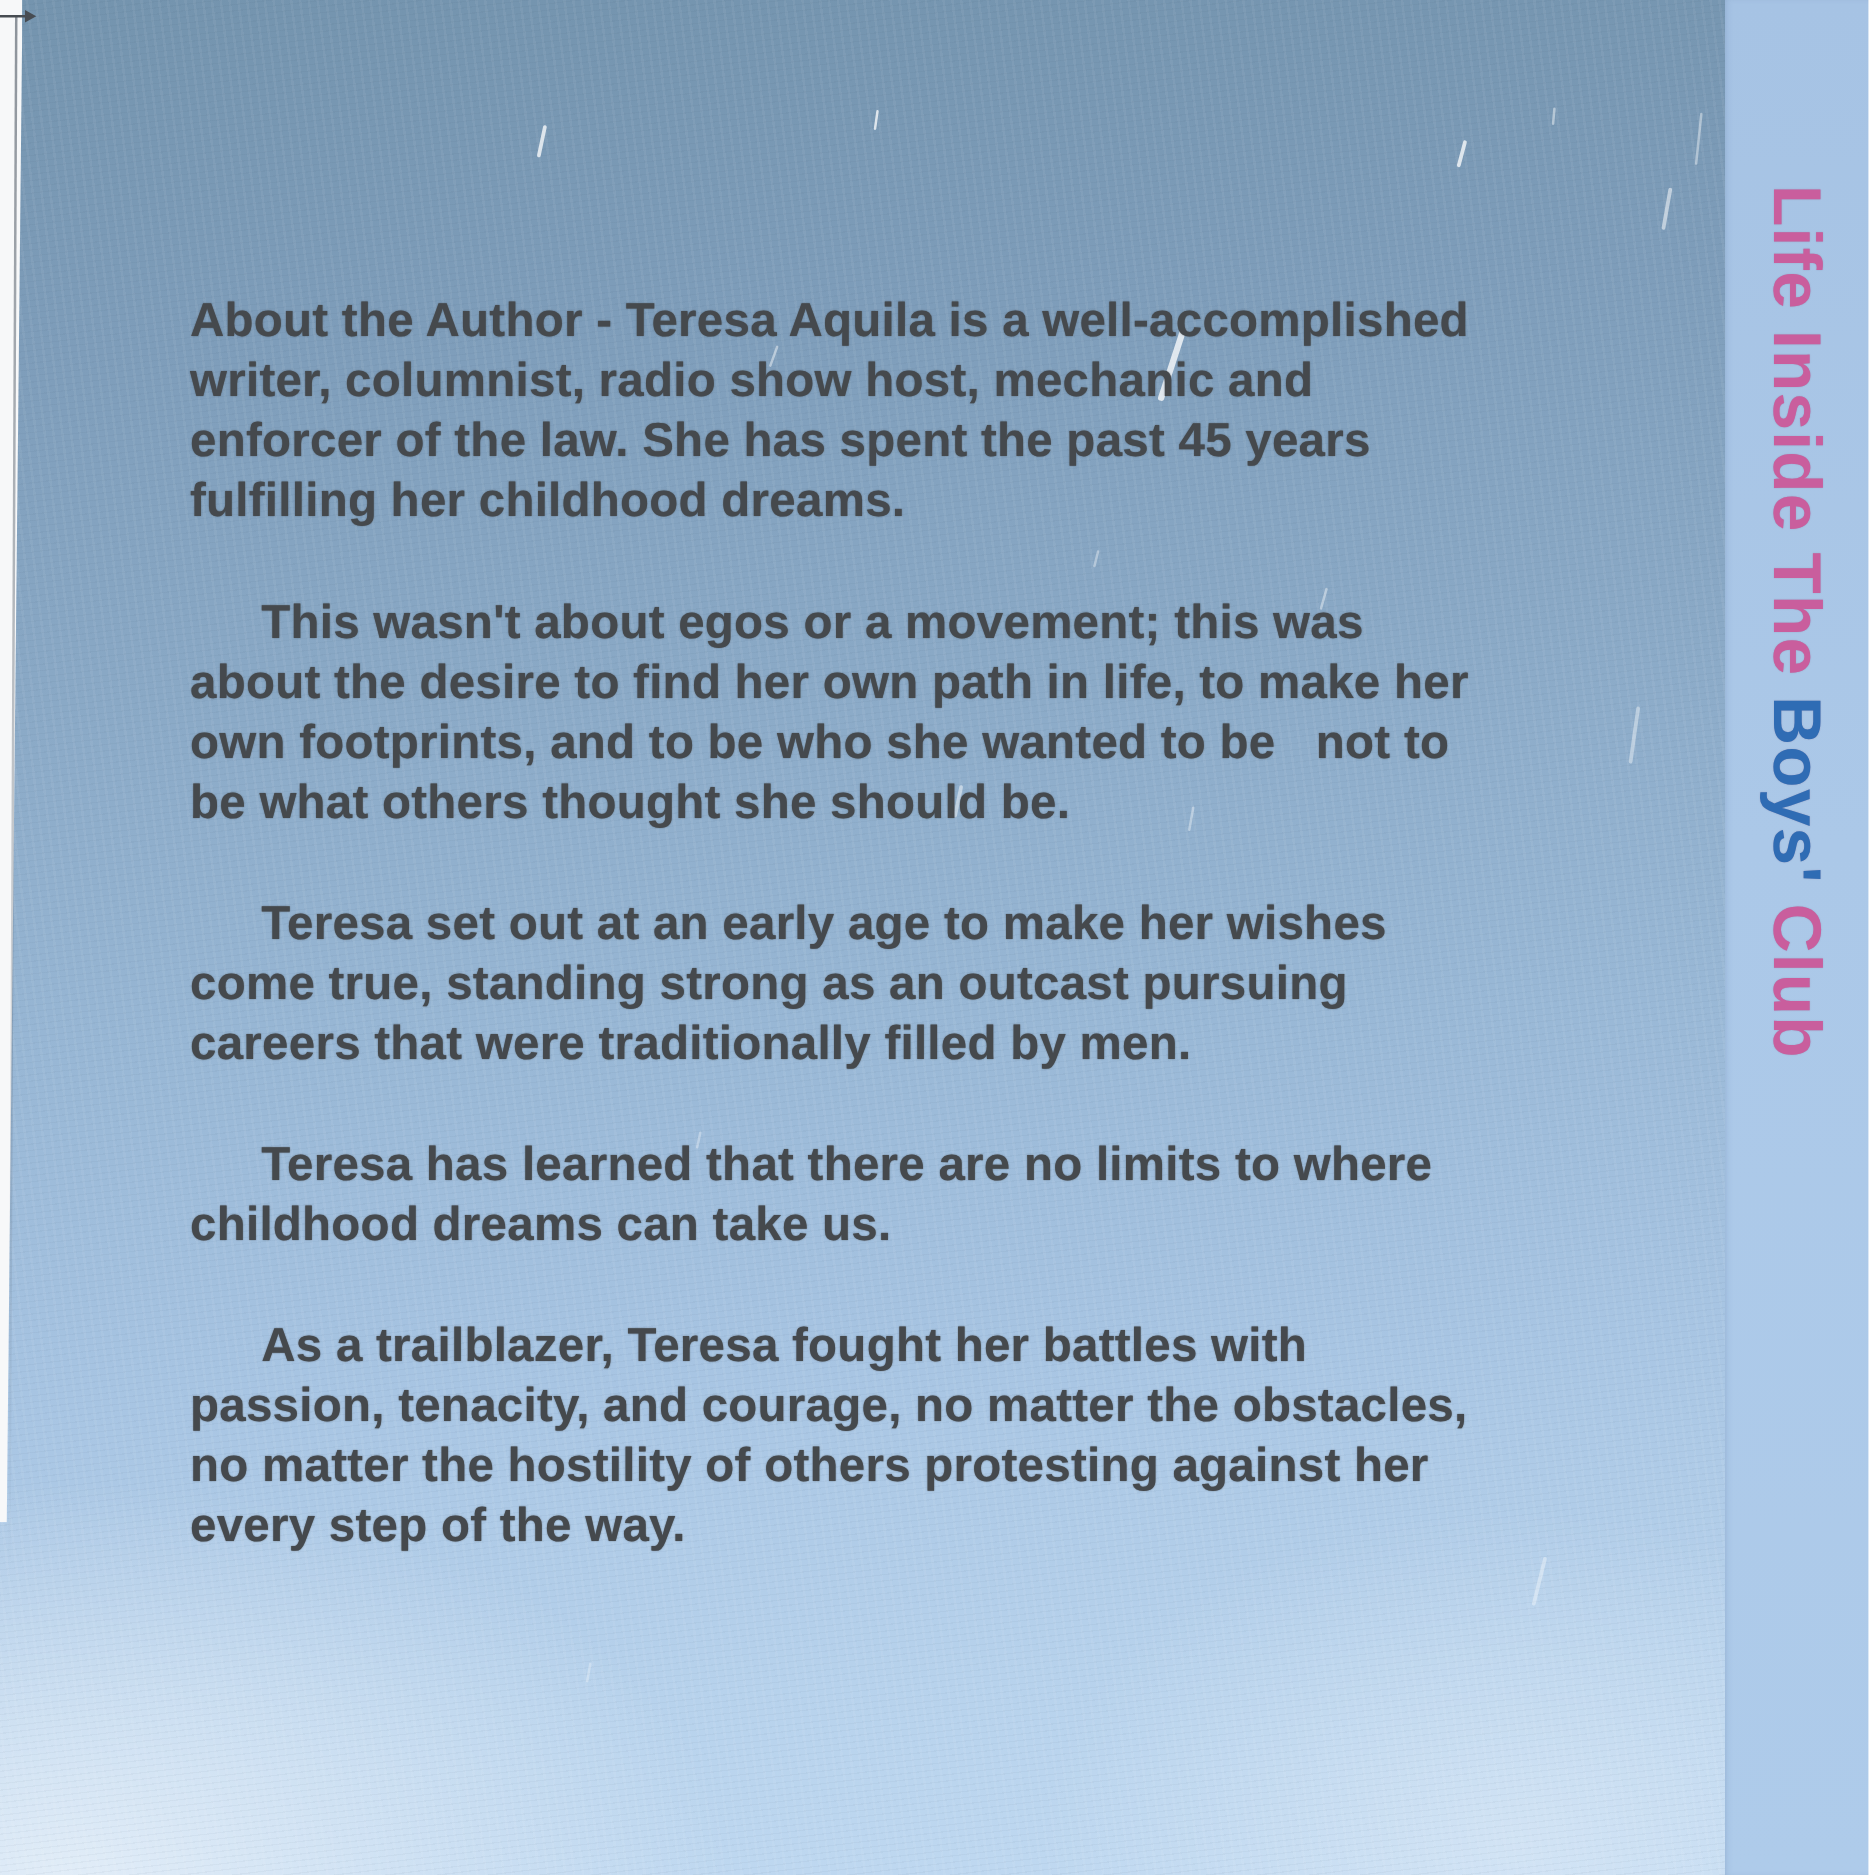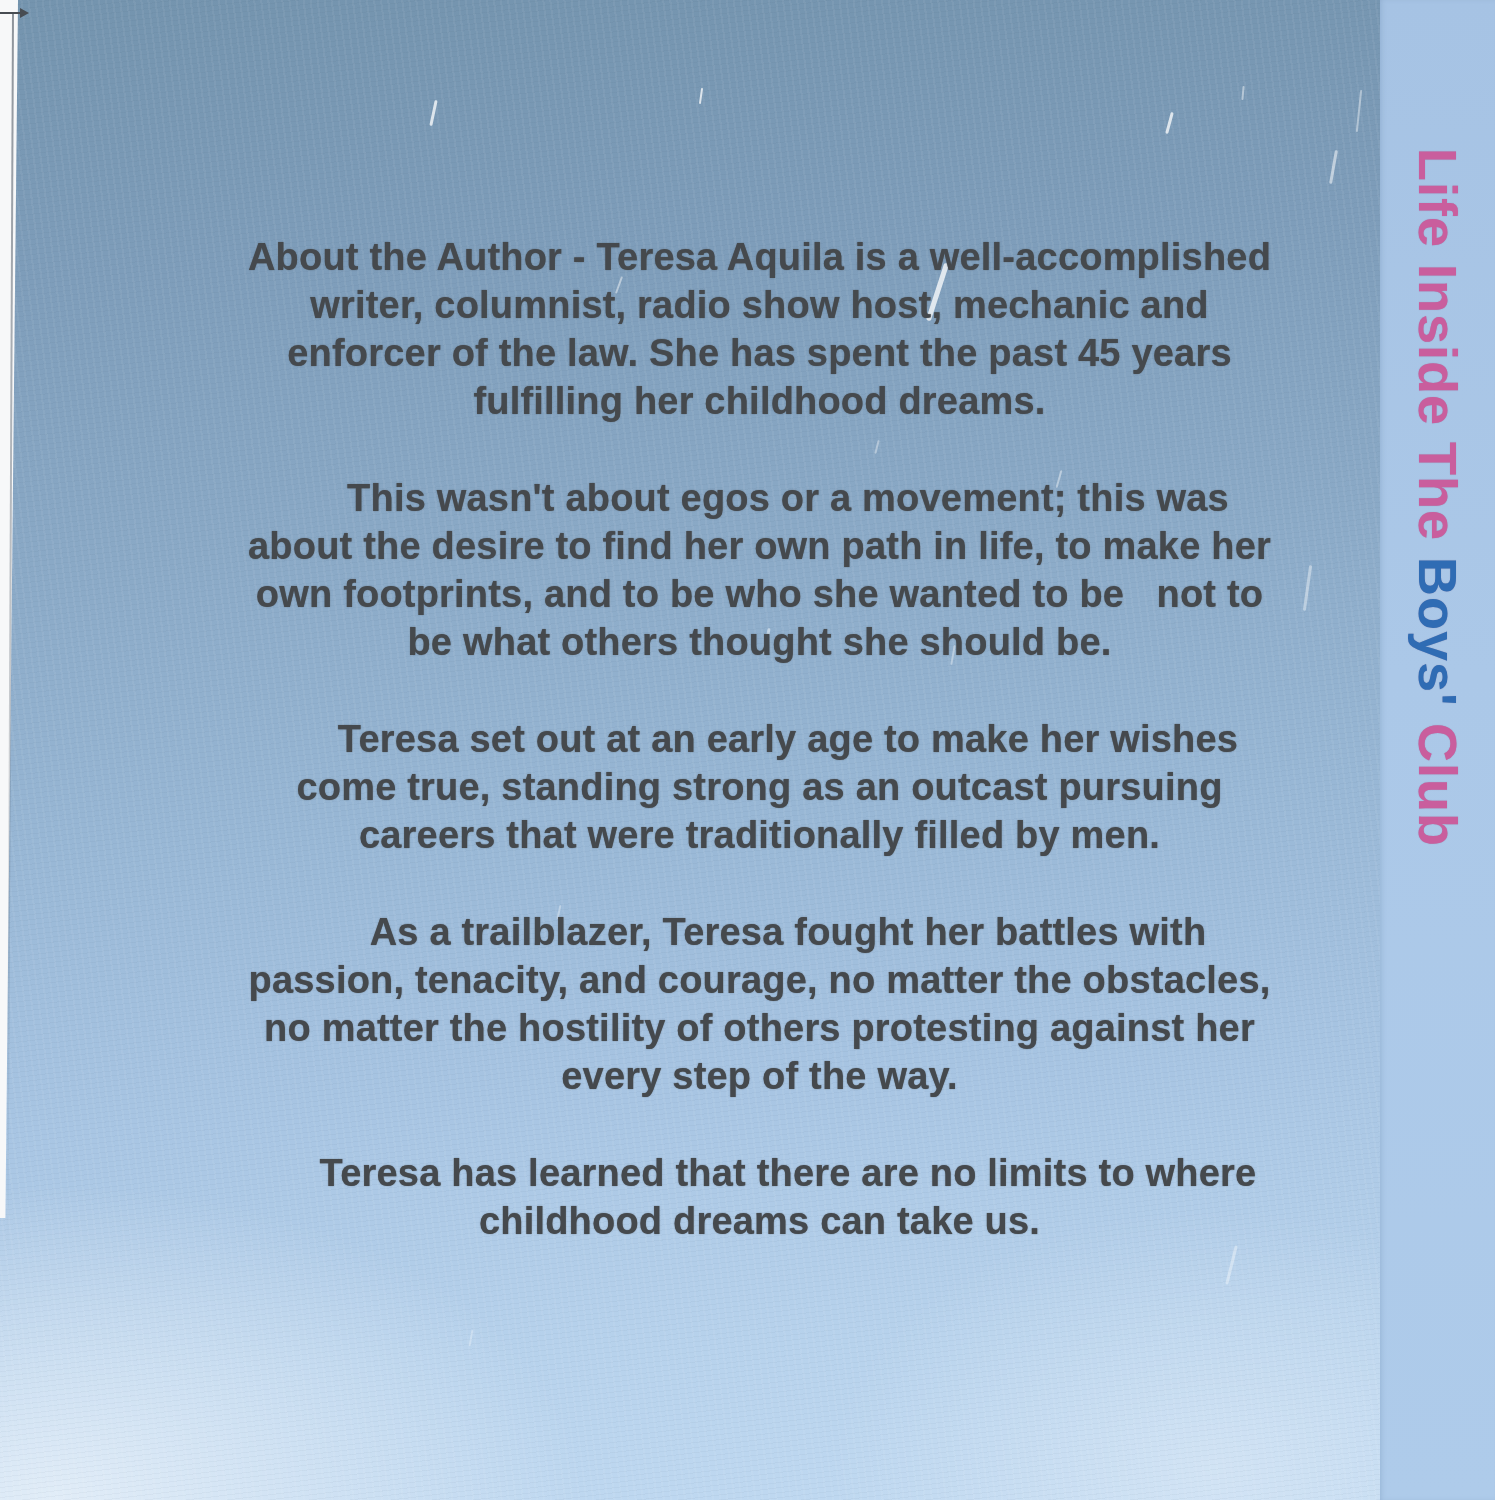--- a/index.html
+++ b/index.html
@@ -25,7 +25,6 @@
         #a8c5e3 72%,
         #b7d2ec 88%,
         #c0d9f1 100%);
-    text-align: center;
   }
   
   .grain {

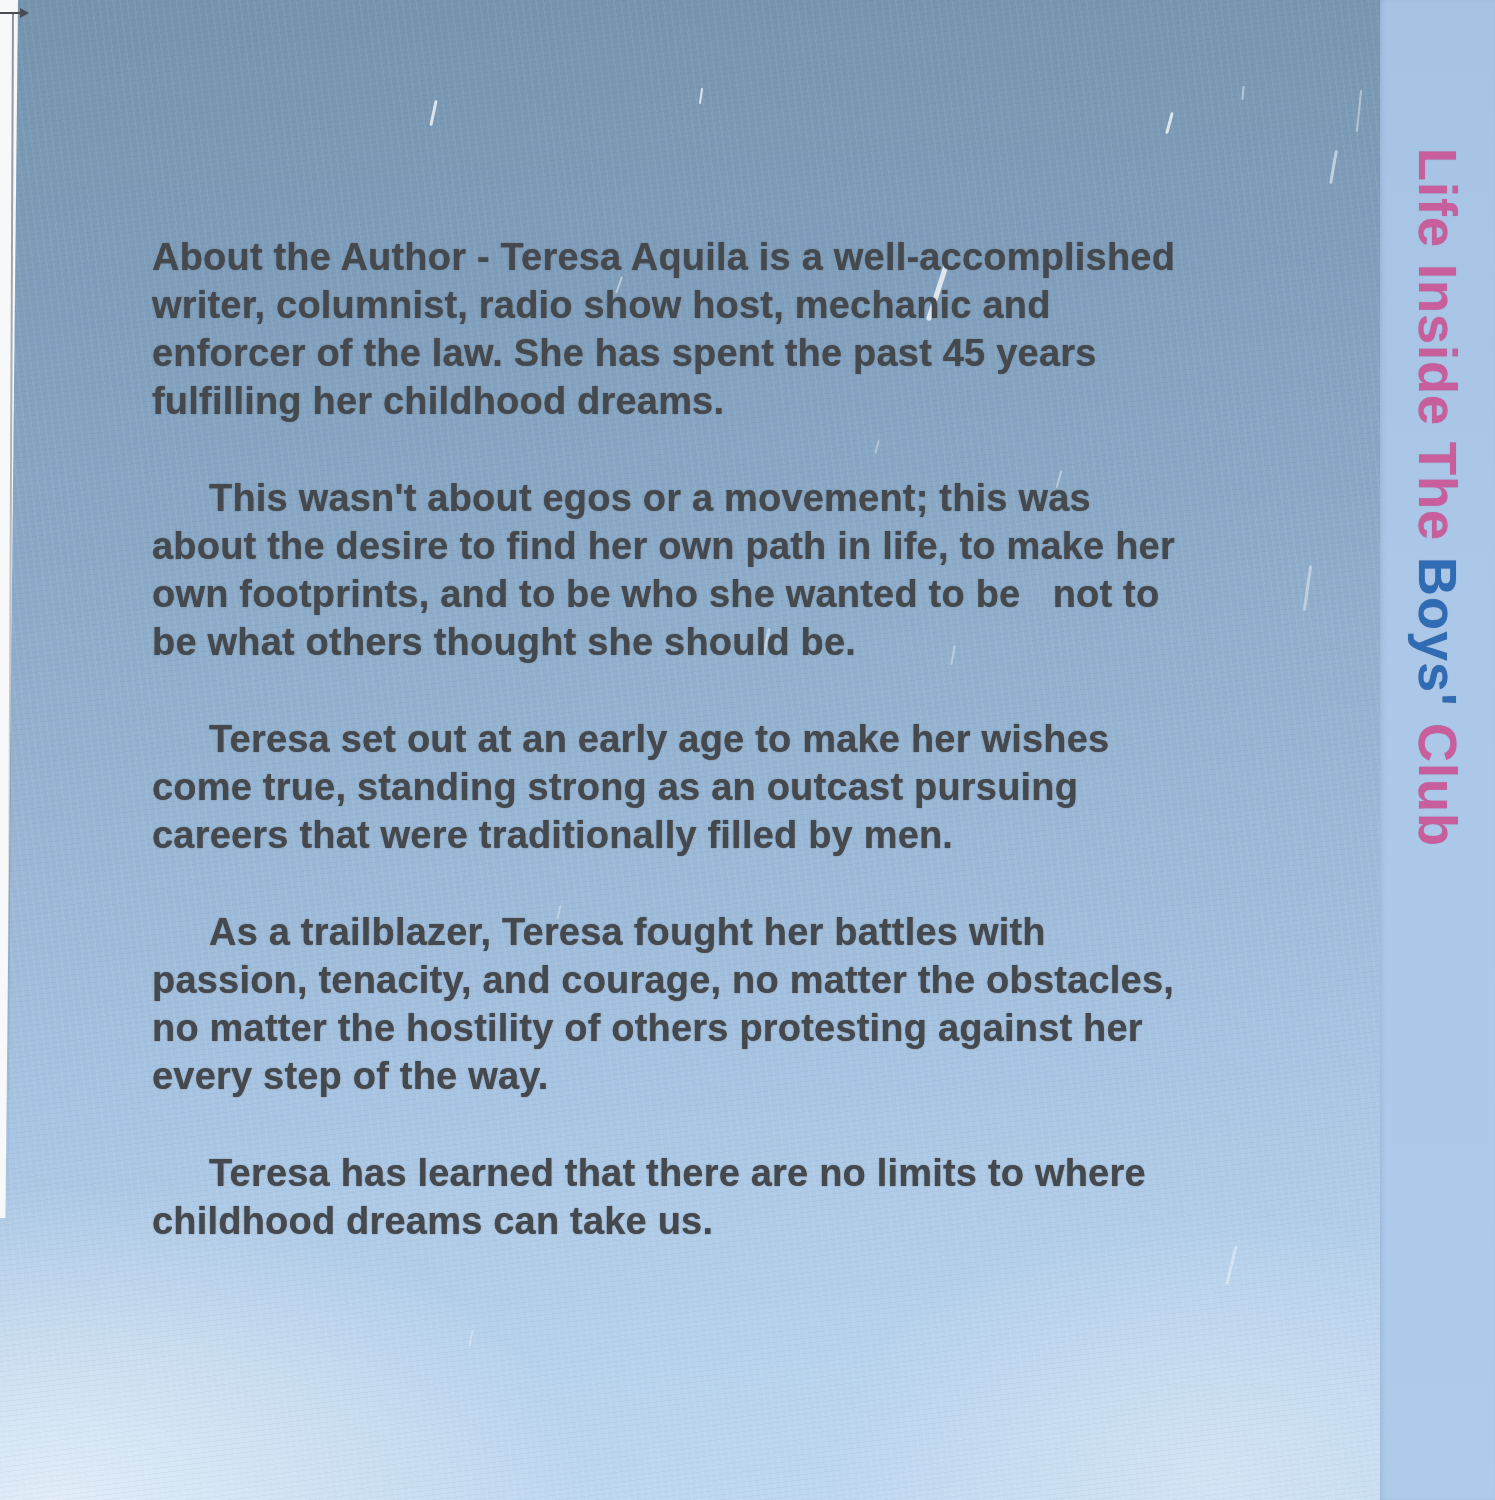--- a/index.html
+++ b/index.html
@@ -124,12 +124,12 @@
       <p class="indent">Teresa set out at an early age to make her wishes
 come true, standing strong as an outcast pursuing
 careers that were traditionally filled by men.</p>
+      <p class="indent">Teresa has learned that there are no limits to where
+childhood dreams can take us.</p>
       <p class="indent">As a trailblazer, Teresa fought her battles with
 passion, tenacity, and courage, no matter the obstacles,
 no matter the hostility of others protesting against her
 every step of the way.</p>
-      <p class="indent">Teresa has learned that there are no limits to where
-childhood dreams can take us.</p>
     </div>
   </div>
 

